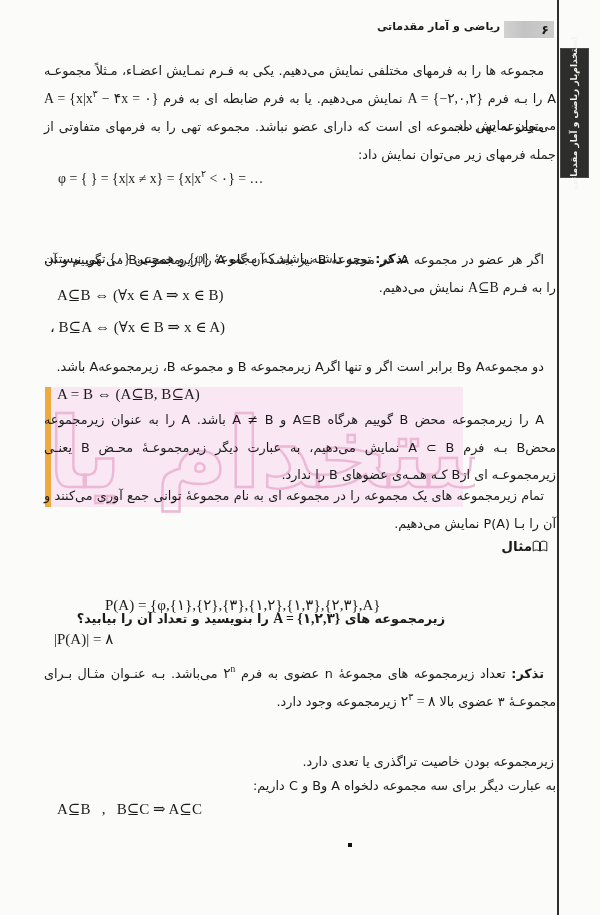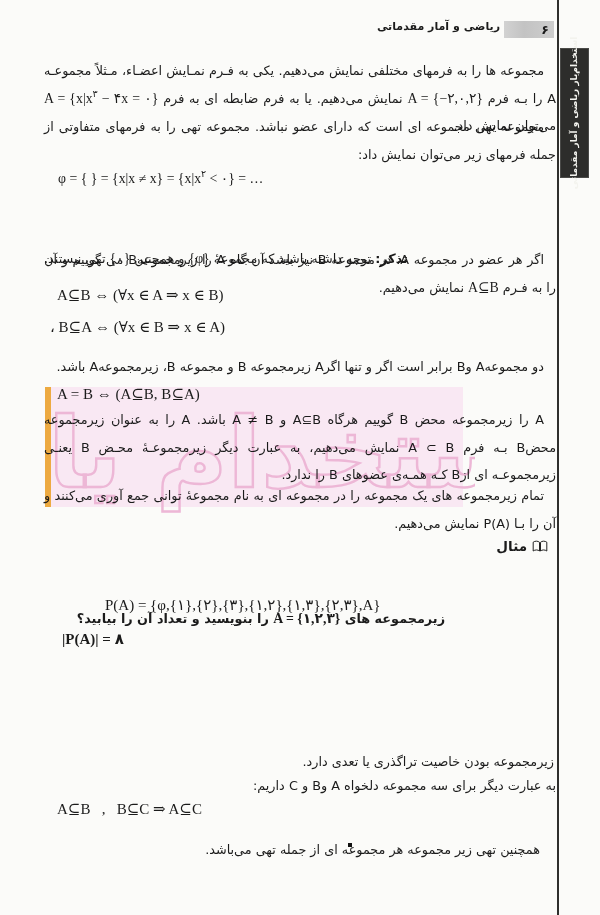--- a/index.html
+++ b/index.html
@@ -37,7 +37,7 @@
   #p3{top:246px;} #f1{top:286px;left:57px;} #f2{top:318px;left:50px;}
   #p4{top:353px;} #f3{top:385px;left:57px;} #p5{top:406px;}
   #p6{top:482px;} 
-  #example{top:538px;right:52px;display:flex;align-items:center;gap:5px;direction:rtl;z-index:2;position:absolute;text-align:right;}
+  #example{top:538px;right:52px;display:flex;align-items:center;direction:rtl;z-index:2;position:absolute;text-align:right;}
   #example .lbl{font-size:13.5px;font-weight:bold;}
   #question{top:565px;right:155px;white-space:nowrap;font-weight:bold;}
   #f4{top:596px;left:57px;margin-left:48px;} #f5{top:630px;left:62px;font-weight:bold;}

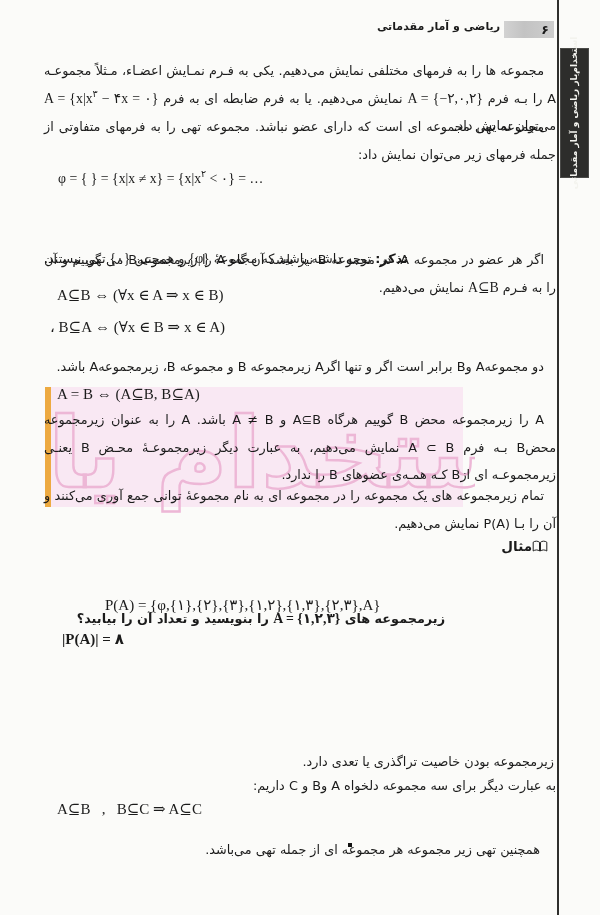--- a/index.html
+++ b/index.html
@@ -40,7 +40,7 @@
   #example{top:538px;right:52px;display:flex;align-items:center;direction:rtl;z-index:2;position:absolute;text-align:right;}
   #example .lbl{font-size:13.5px;font-weight:bold;}
   #question{top:565px;right:155px;white-space:nowrap;font-weight:bold;}
-  #f4{top:596px;left:57px;margin-left:48px;} #f5{top:630px;left:62px;font-weight:bold;}
+  #f4{top:596px;left:57px;margin-left:48px;} #f5{top:630px;left:54px;}
   #note2{top:660px;} #p7{top:708px;right:46px;} #p8{top:732px;right:44px;}
   #f6{top:764px;left:57px;margin-top:36px;} #p9{top:796px;right:60px;}
   .dot{position:absolute;left:348px;top:843px;width:4px;height:4px;background:#111;z-index:2;}

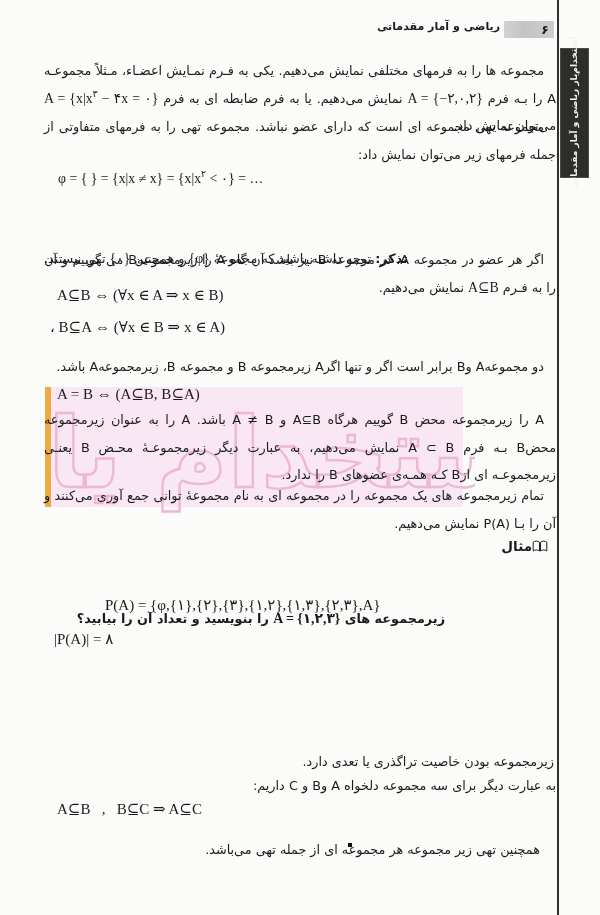--- a/index.html
+++ b/index.html
@@ -89,6 +89,7 @@
   <div class="rline" id="question">زیرمجموعه های <span dir="ltr" class="f">A = {۱,۲,۳}</span> را بنویسید و تعداد آن را بیابید؟</div>
   <div class="formula" id="f4">P(A) = {φ,{۱},{۲},{۳},{۱,۲},{۱,۳},{۲,۳},A}</div>
   <div class="formula" id="f5">|P(A)| = ۸</div>
+  <div class="para" id="note2"><span class="b">تذکر:</span> تعداد زیرمجموعه های مجموعهٔ n عضوی به فرم <span dir="ltr" class="f">۲<sup>n</sup></span> می‌باشد. بـه عنـوان مثـال بـرای مجموعـهٔ ۳ عضوی بالا <span dir="ltr" class="f">۲<sup>۳</sup> = ۸</span> زیرمجموعه وجود دارد.</div>
   <div class="rline" id="p8">به عبارت دیگر برای سه مجموعه دلخواه A وB و C داریم:</div>
   <div class="rline" id="p7">زیرمجموعه بودن خاصیت تراگذری یا تعدی دارد.</div>
   <div class="formula" id="f6">A⊆B&nbsp;&nbsp;&nbsp;,&nbsp;&nbsp;&nbsp;B⊆C ⇒ A⊆C</div>

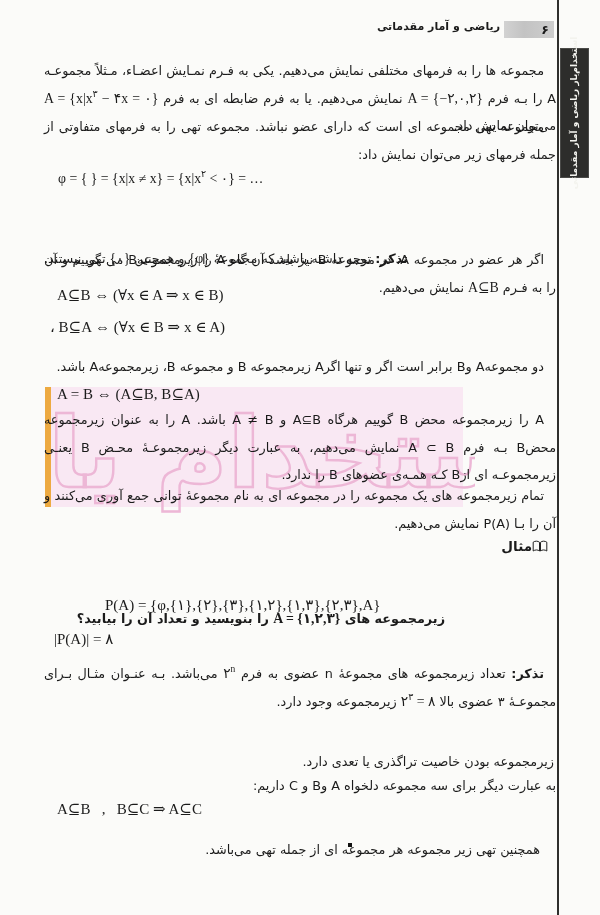--- a/index.html
+++ b/index.html
@@ -93,7 +93,6 @@
   <div class="rline" id="p8">به عبارت دیگر برای سه مجموعه دلخواه A وB و C داریم:</div>
   <div class="rline" id="p7">زیرمجموعه بودن خاصیت تراگذری یا تعدی دارد.</div>
   <div class="formula" id="f6">A⊆B&nbsp;&nbsp;&nbsp;,&nbsp;&nbsp;&nbsp;B⊆C ⇒ A⊆C</div>
-  <div class="rline" id="p9">همچنین تهی زیر مجموعه هر مجموعه ای از جمله تهی می‌باشد.</div>
 
   <div class="dot"></div>
 </div>

